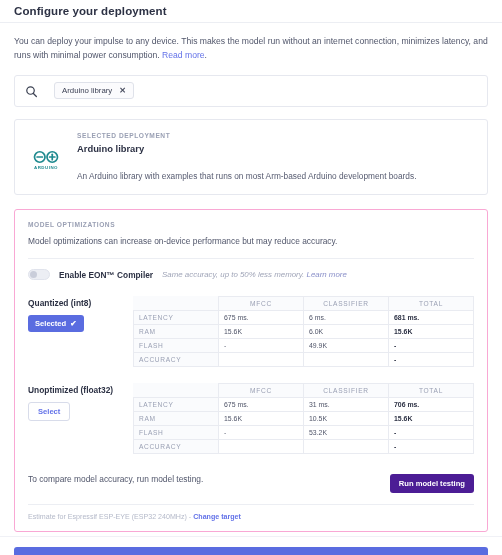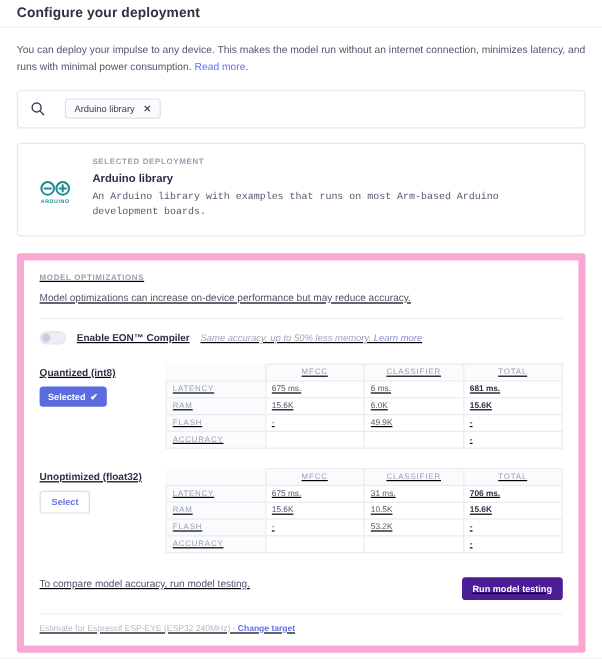--- a/index.html
+++ b/index.html
@@ -115,9 +115,8 @@
   .deploy-desc {
     font-size: 8.3px;
     color: #565b70;
-    margin-top: 5px;
+    margin-top: 16px;
     line-height: 1.5;
-    font-family: Liberation Mono, monospace;
   }
 
   

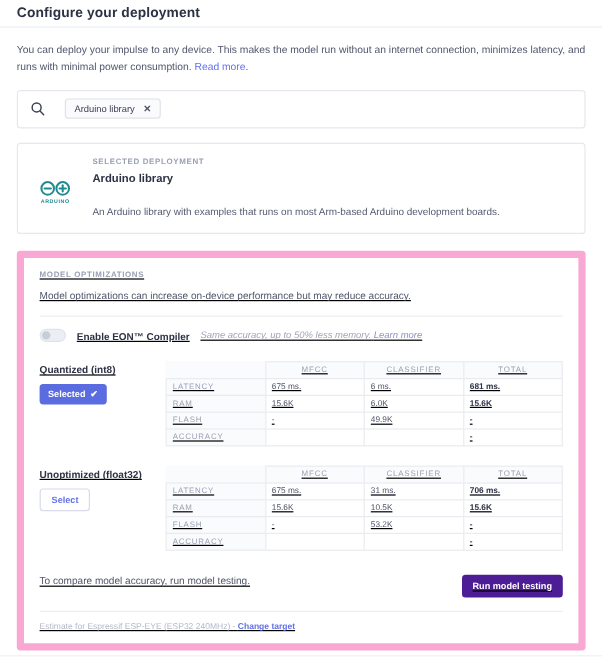--- a/index.html
+++ b/index.html
@@ -120,7 +120,7 @@
   }
 
   
-  .opt-panel { margin: 14px 14px 0 14px; border: 6px solid #f9a8d4; border-radius: 3px; background: #fff; text-decoration: underline; }
+  .opt-panel { margin: 14px 14px 0 14px; border: 1px solid #f9a8d4; border-radius: 3px; background: #fff; }
   .opt-head { padding: 11px 13px 0 13px; }
   .opt-desc { padding: 0 13px 12px 13px; font-size: 8.4px; color: #51566b; margin-top: 8px; }
   .divider { height: 1px; background: #eceef3; margin: 0 13px; }

